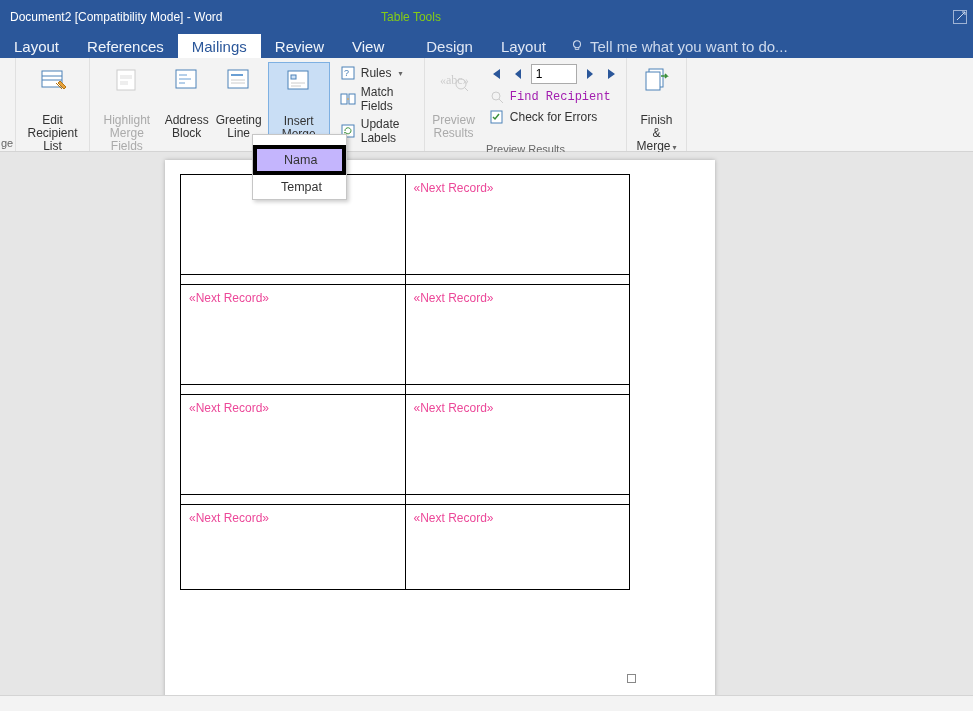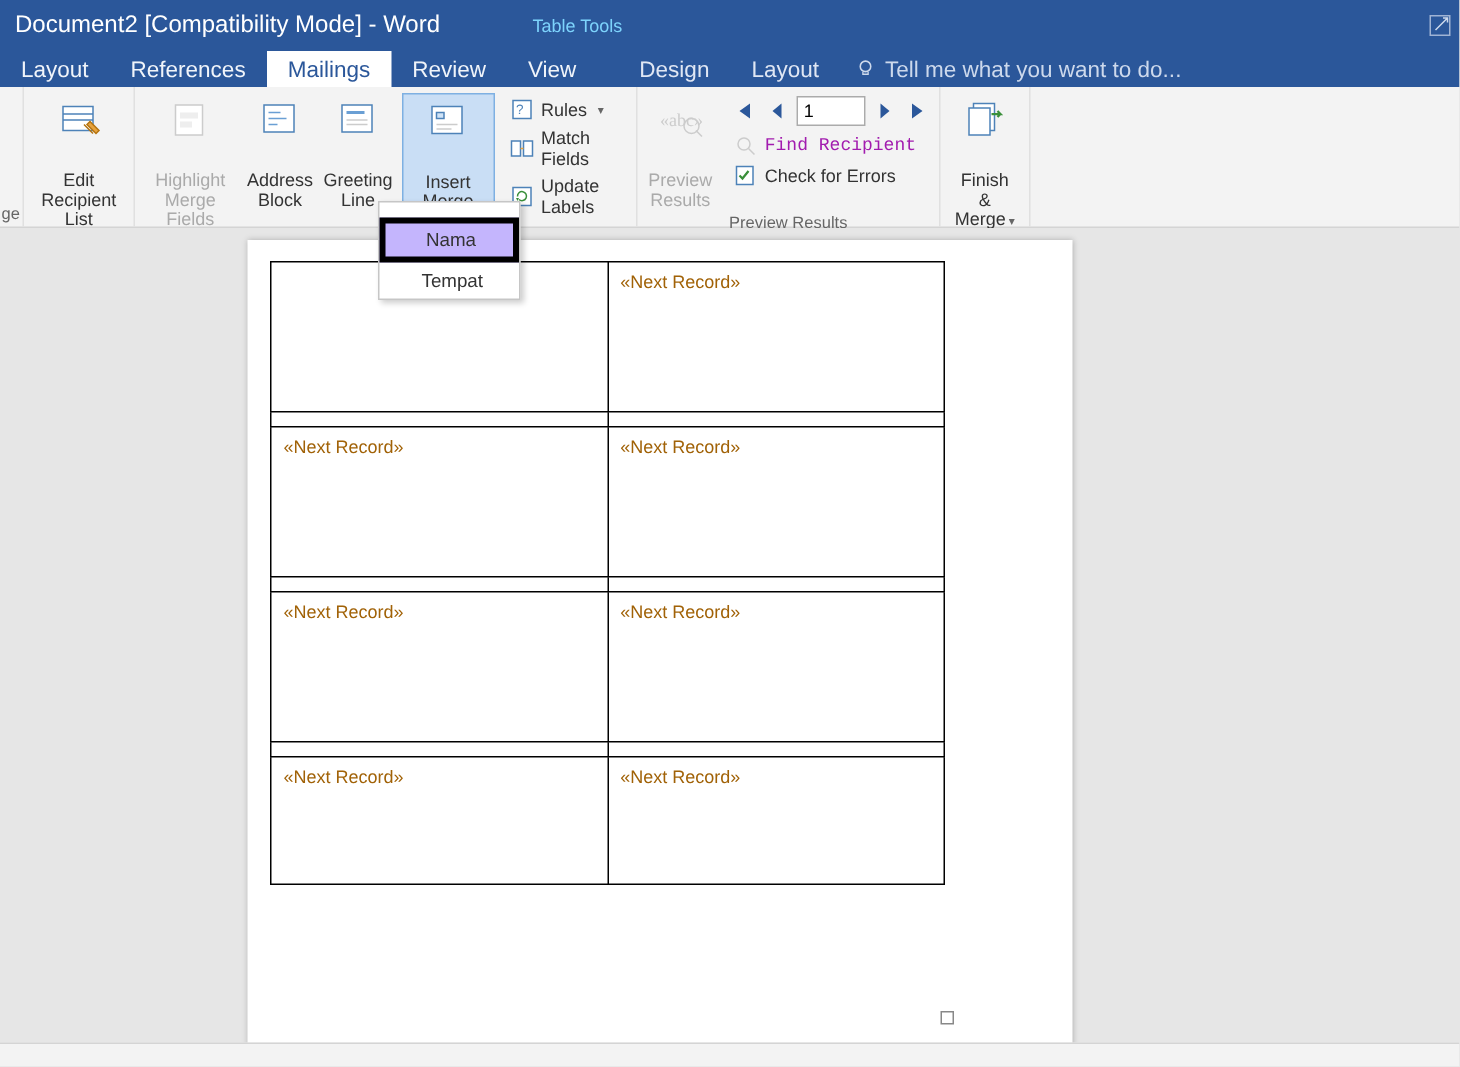--- a/index.html
+++ b/index.html
@@ -23,7 +23,7 @@
   }
   .title-left {
     padding-left: 10px;
-    font-size: 16px;
+    font-size: 12px;
     display: flex;
     align-items: center;
     height: 100%;

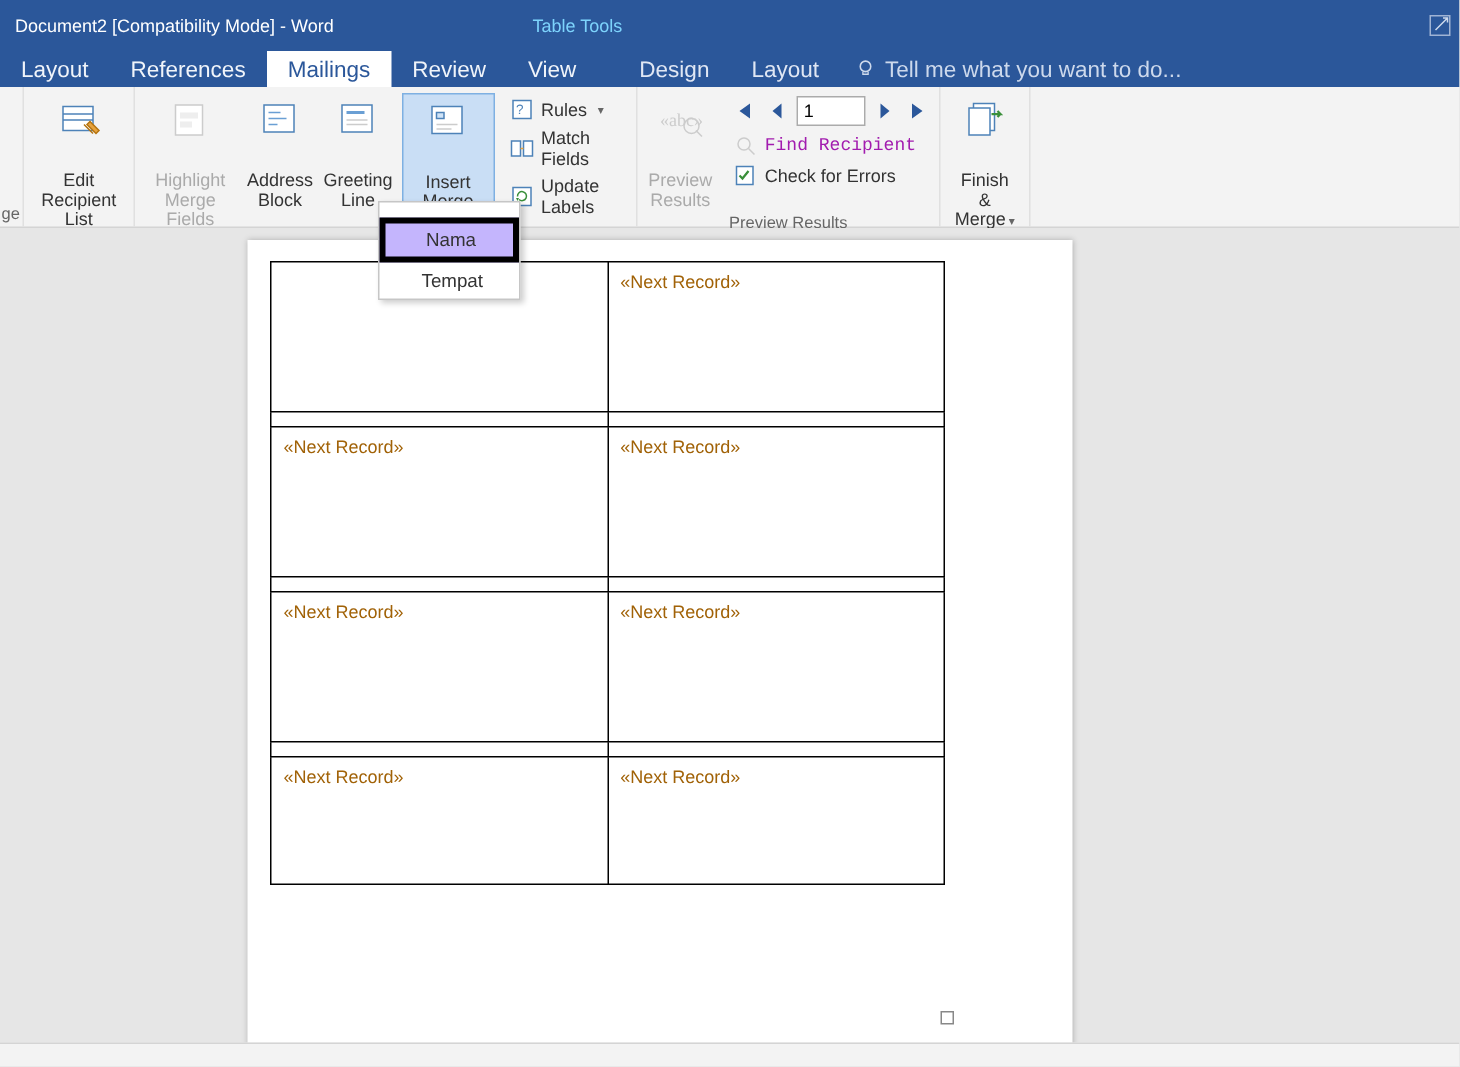--- a/index.html
+++ b/index.html
@@ -32,9 +32,9 @@
     position: absolute;
     left: 355px;
     width: 112px;
-    text-align: left;
-    font-size: 12px;
-    color: #7dd3fc;
+    text-align: center;
+    font-size: 12px;
+    color: #84cc16;
     top: 50%;
     transform: translateY(-50%);
   }

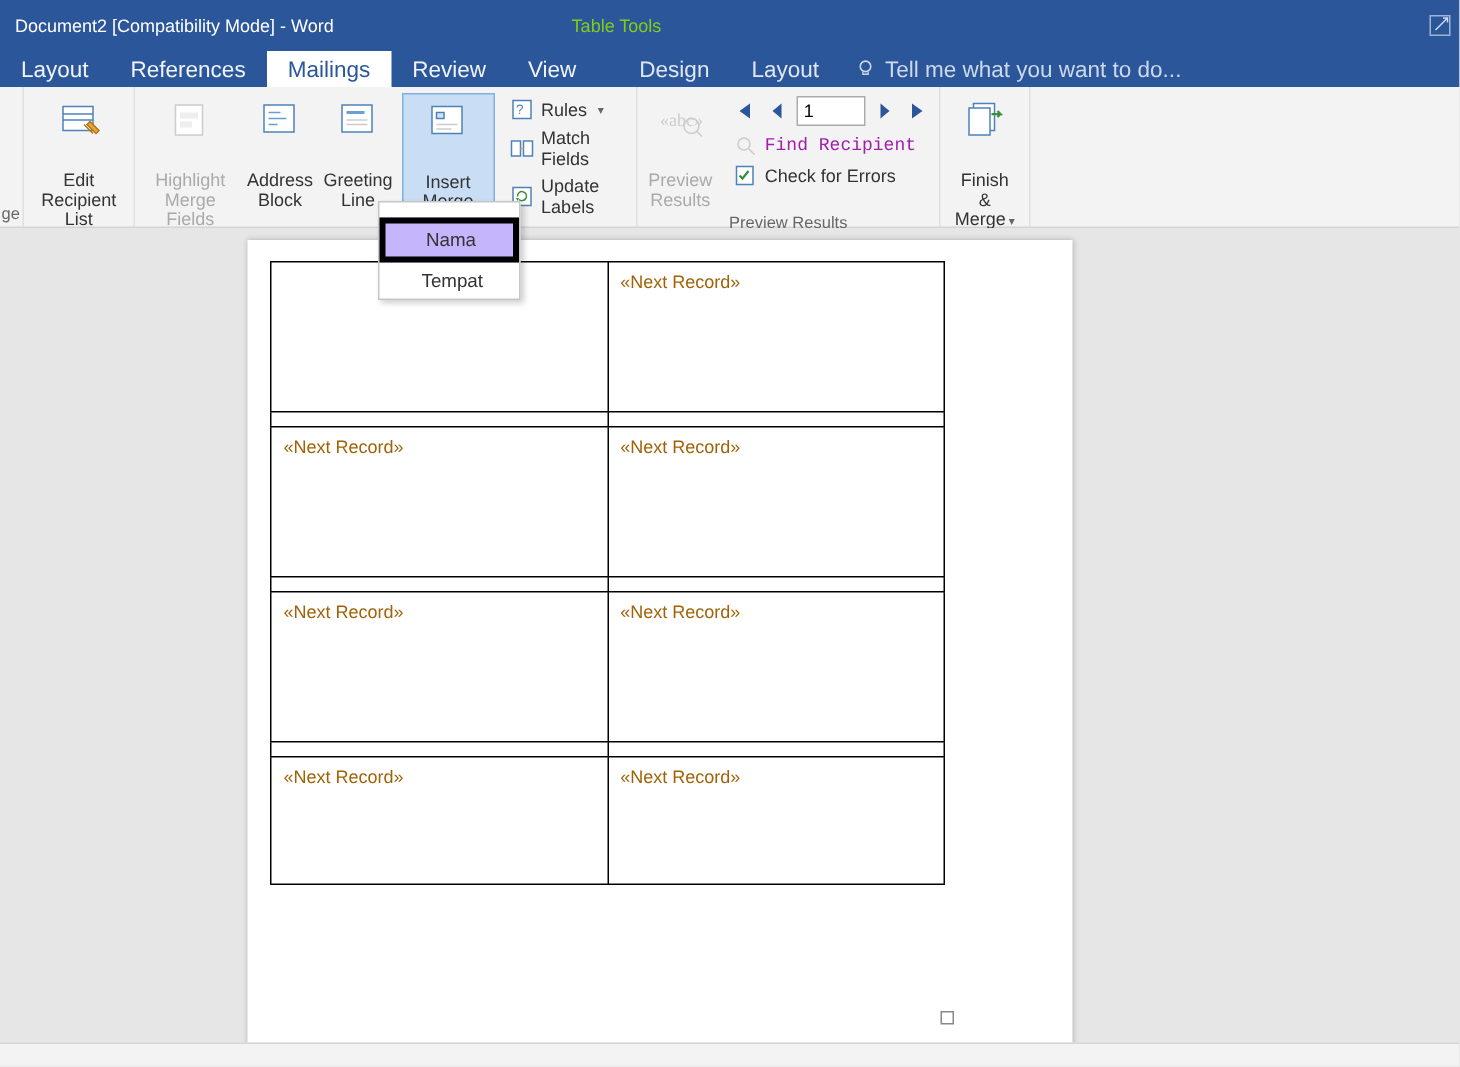--- a/index.html
+++ b/index.html
@@ -245,7 +245,7 @@
     vertical-align: top;
     font-size: 12px;
     padding: 6px 8px;
-    color: #a16207;
+    color: #ec4899;
     margin-top: 16px;
   }
   .lbl-table td.label-cell { height: 100px; }

